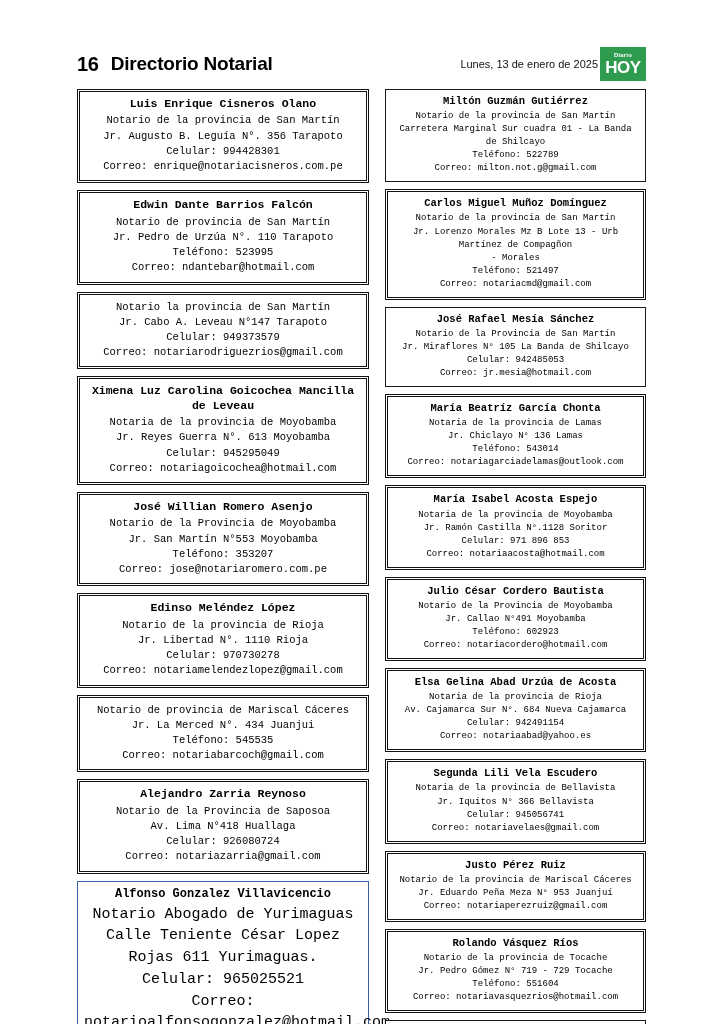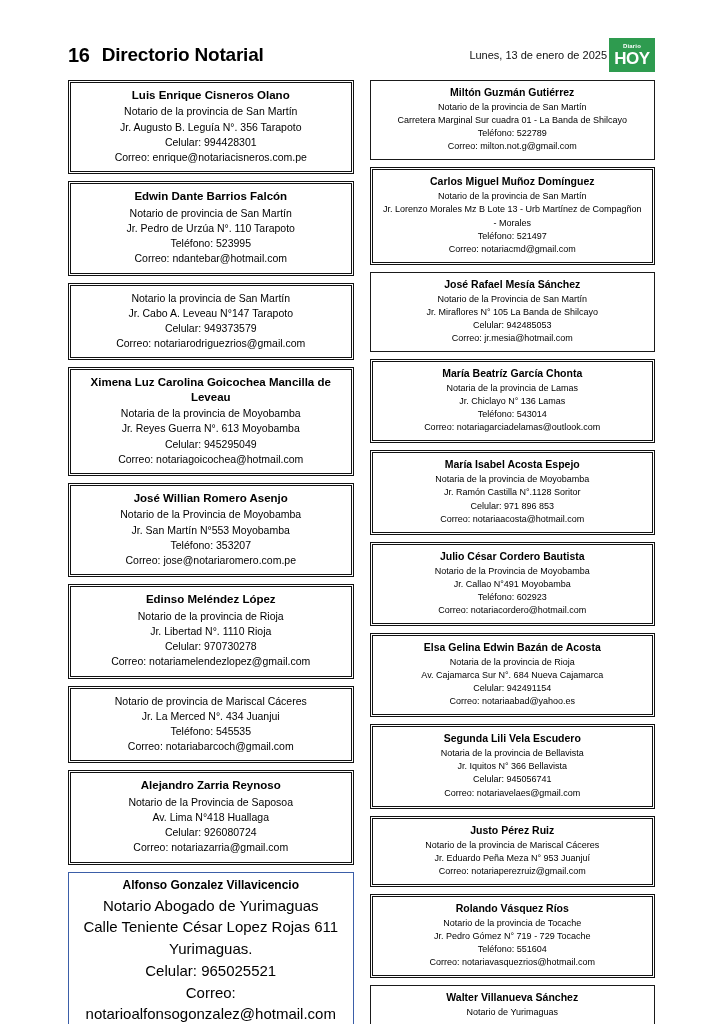--- a/index.html
+++ b/index.html
@@ -16,7 +16,7 @@
     width: 723px;
     height: 1024px;
     position: relative;
-    padding: 8px;
+    padding: 17px;
   }
   
   .header {

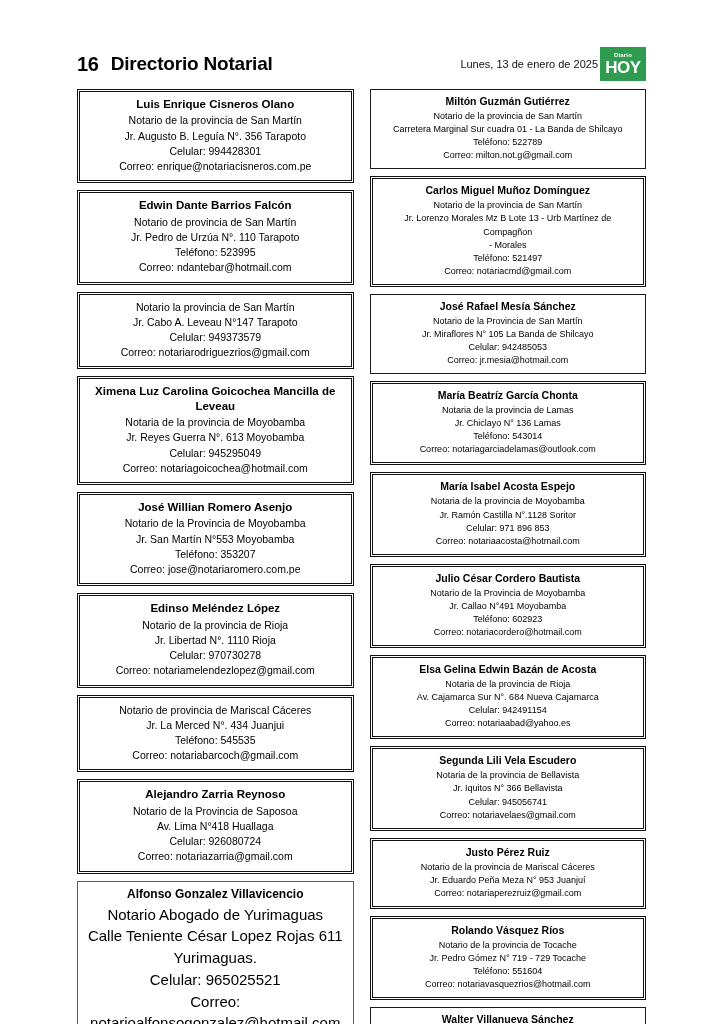--- a/index.html
+++ b/index.html
@@ -80,6 +80,7 @@
     padding: 5px 6px 6px 6px;
     text-align: center;
     background: #fff;
+    font-family: Liberation Mono, monospace;
   }
   .card.double {
     border: 3px double #111;

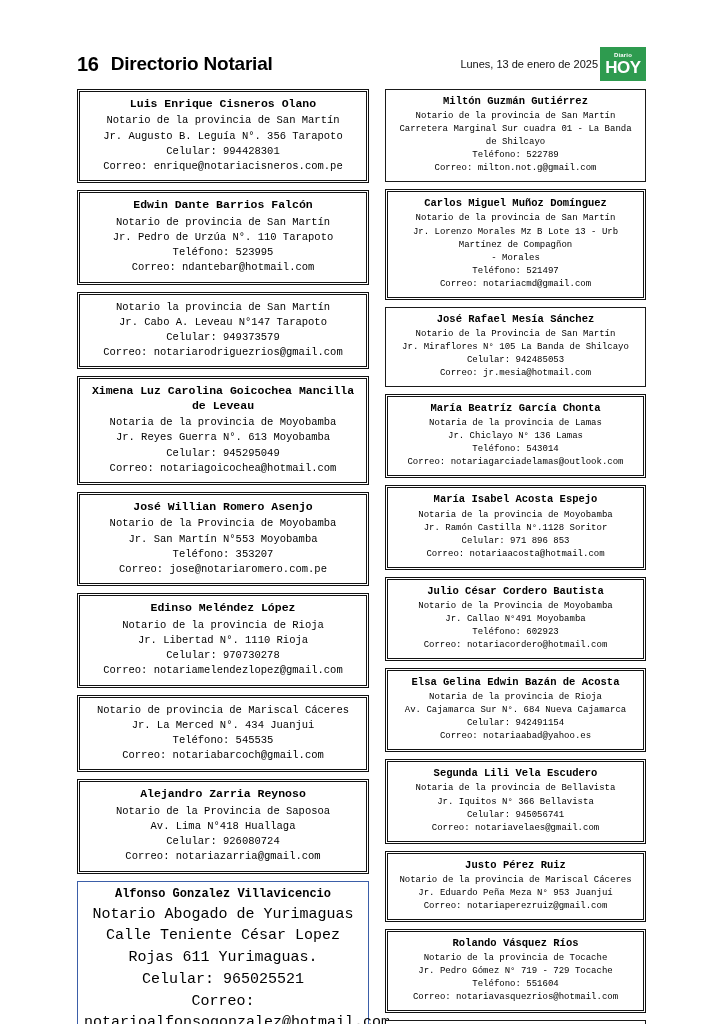--- a/index.html
+++ b/index.html
@@ -228,7 +228,7 @@
           <div class="line">Correo: notariacordero@hotmail.com</div>
         </div>
         <div class="card double">
-          <div class="name">Elsa Gelina Edwin Bazán de Acosta</div>
+          <div class="name">Elsa Gelina Abad Urzúa de Acosta</div>
           <div class="line">Notaria de la provincia de Rioja</div>
           <div class="line">Av. Cajamarca Sur N°. 684 Nueva Cajamarca</div>
           <div class="line">Celular: 942491154</div>

